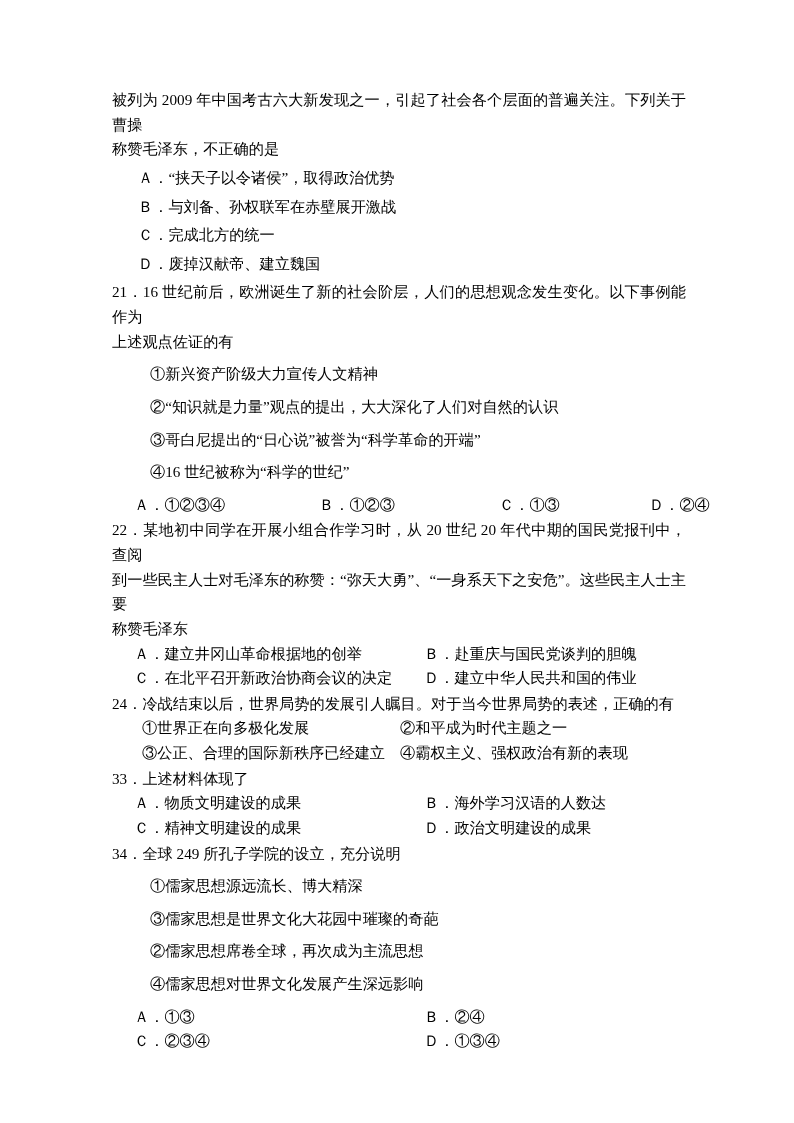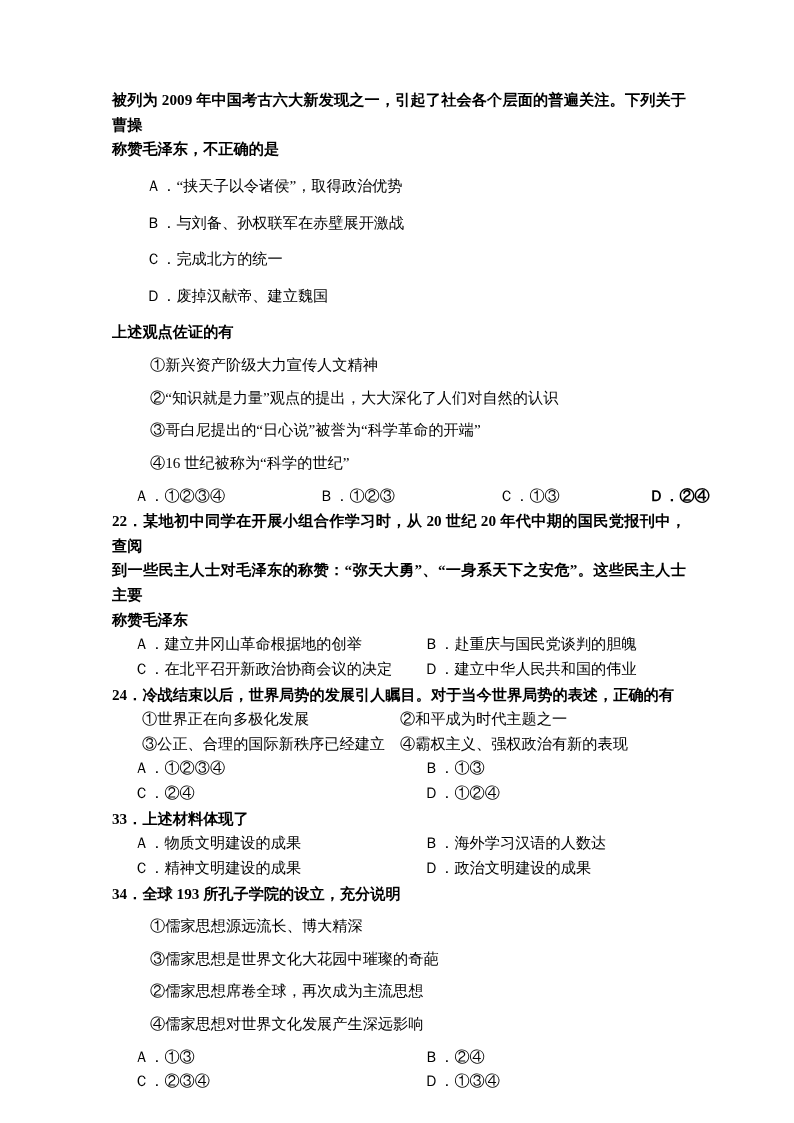--- a/index.html
+++ b/index.html
@@ -38,7 +38,6 @@
   }
   .hang {
     margin: 0;
-    font-weight: bold;
   }
   .opt-line {
     margin: 12px;

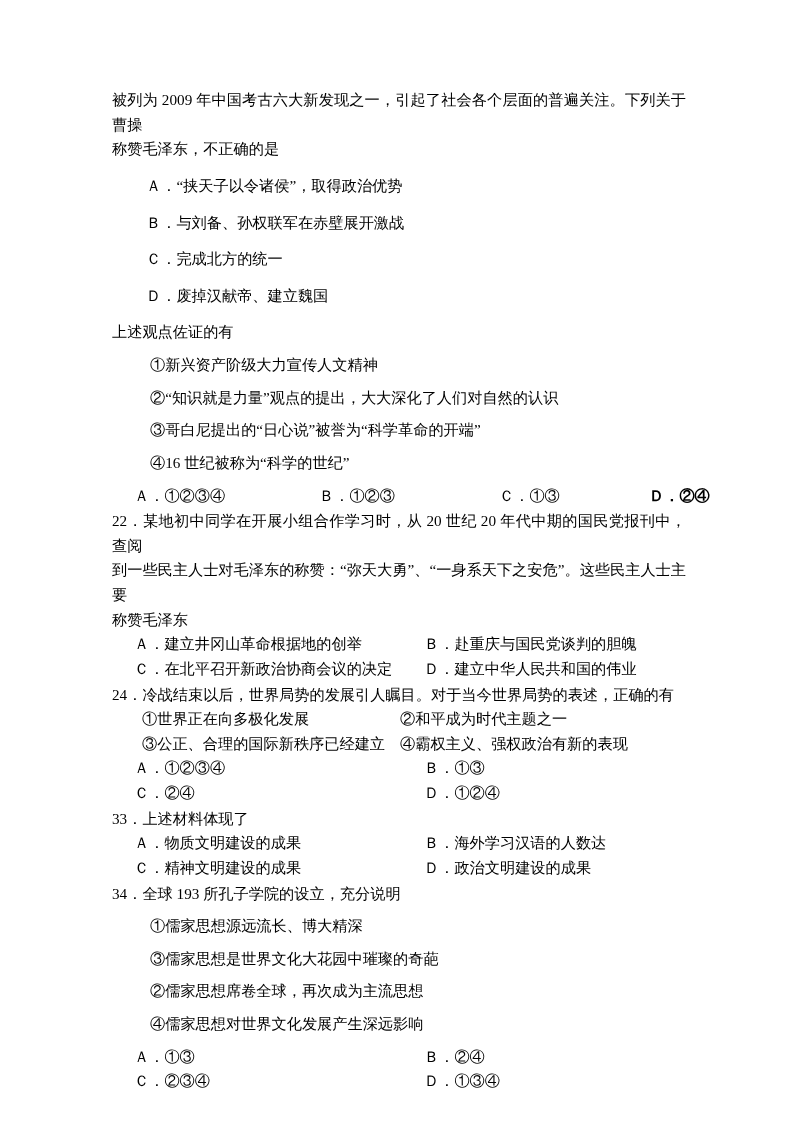--- a/index.html
+++ b/index.html
@@ -40,7 +40,7 @@
     margin: 0;
   }
   .opt-line {
-    margin: 12px;
+    margin: 4px;
     padding-left: 22px;
     white-space: nowrap;
     font-family: Liberation Serif, serif;

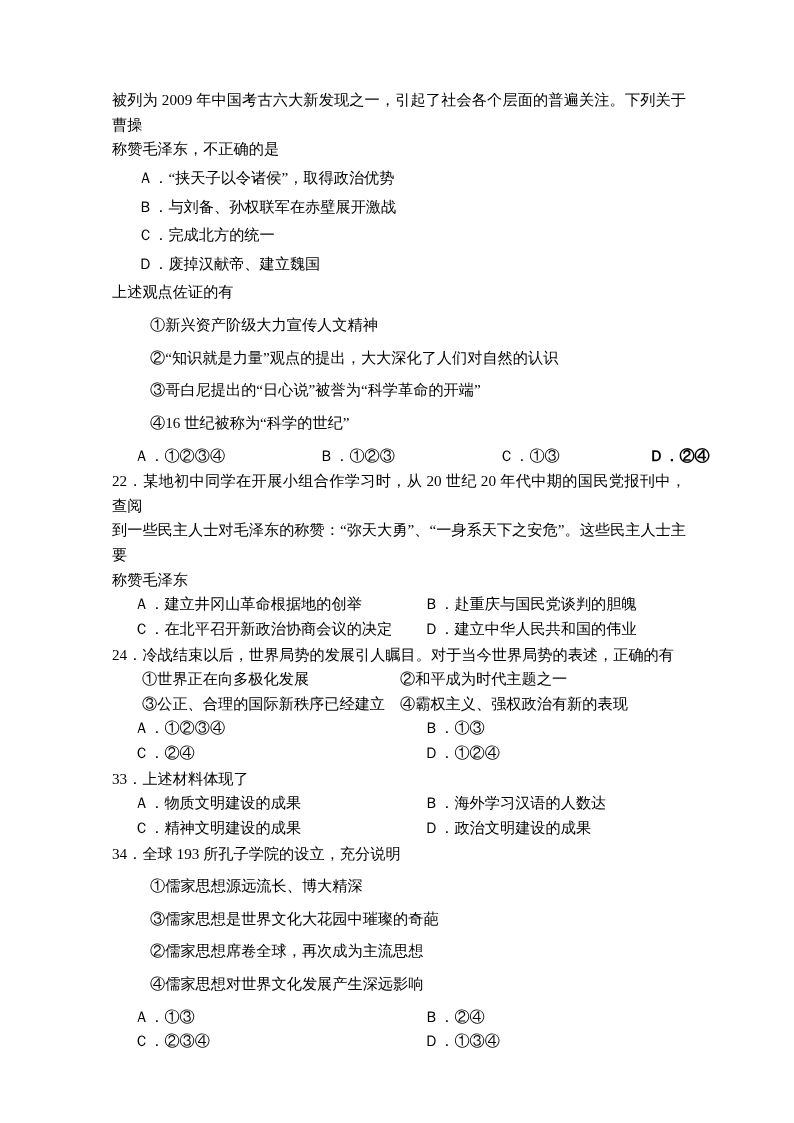--- a/index.html
+++ b/index.html
@@ -99,6 +99,7 @@
     </div>
 
     <div class="para q-stem">
+      <div class="hang">21．16 世纪前后，欧洲诞生了新的社会阶层，人们的思想观念发生变化。以下事例能作为</div>
       <div class="hang">上述观点佐证的有</div>
     </div>
 

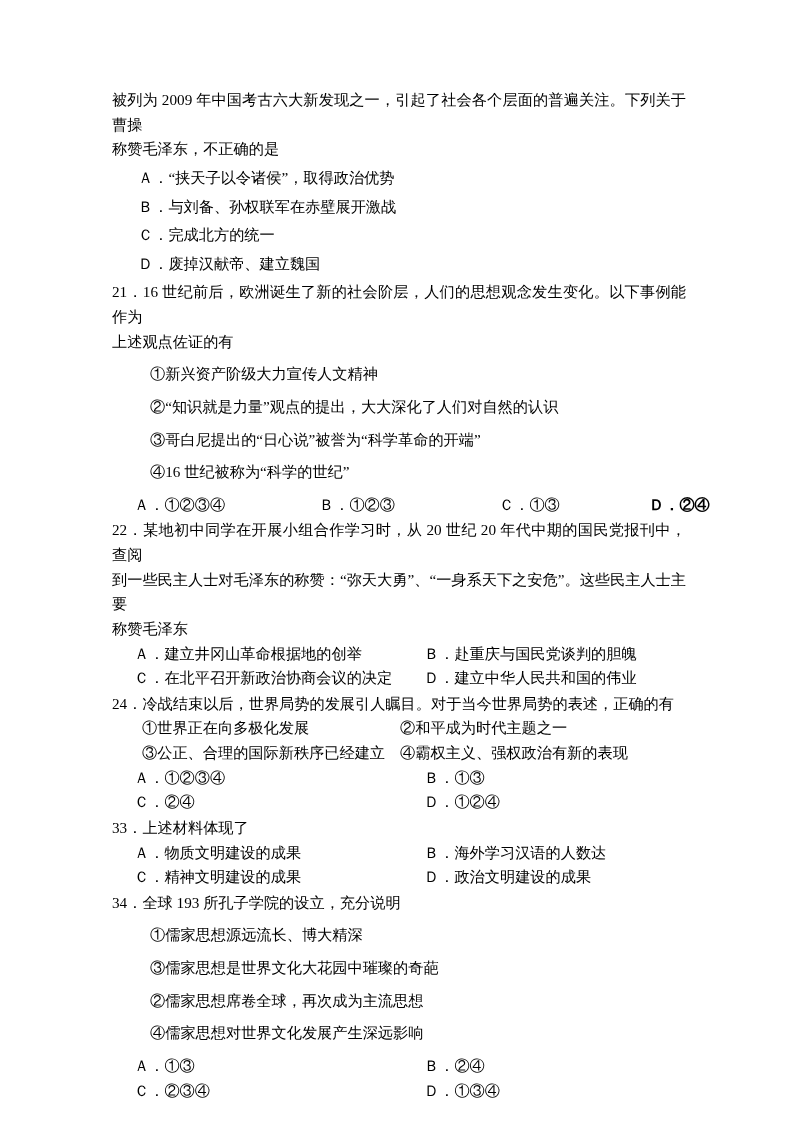--- a/index.html
+++ b/index.html
@@ -67,7 +67,7 @@
   .opt-row4 .k1 { display: inline-block; width: 185px; }
   .opt-row4 .k2 { display: inline-block; width: 180px; }
   .opt-row4 .k3 { display: inline-block; width: 150px; }
-  .opt-row4 .k4 { display: inline-block; font-weight: bold; }
+  .opt-row4 .k4 { display: inline-block; }
   .sub-row {
     display: block;
     padding-left: 30px;

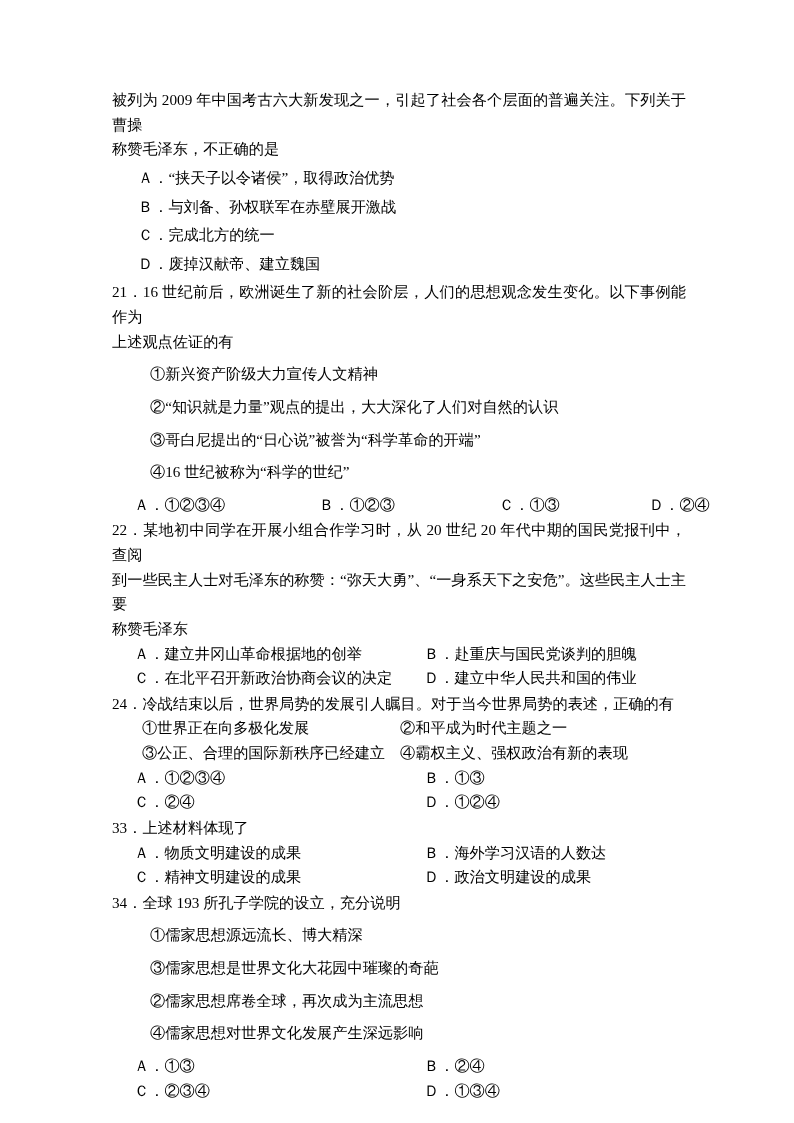--- a/index.html
+++ b/index.html
@@ -142,14 +142,6 @@
       </div>
     </div>
 
-    <div>
-      <div class="opt-row">
-        <span class="c1">Ａ．①②③④</span><span class="c2">Ｂ．①③</span>
-      </div>
-      <div class="opt-row">
-        <span class="c1">Ｃ．②④</span><span class="c2">Ｄ．①②④</span>
-      </div>
-    </div>
 
 
     <div class="para q-stem">

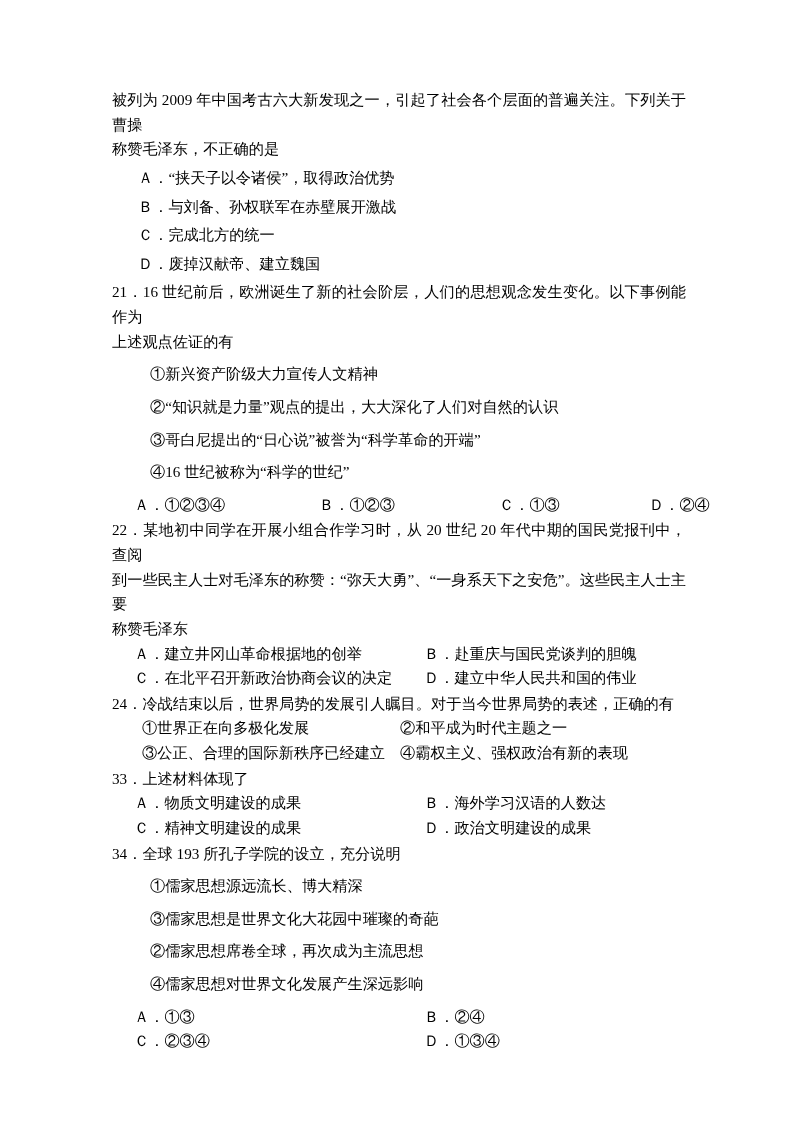--- a/index.html
+++ b/index.html
@@ -158,7 +158,7 @@
     </div>
 
     <div class="para q-stem">
-      <div class="hang">34．全球 193 所孔子学院的设立，充分说明</div>
+      <div class="hang">34．全球 249 所孔子学院的设立，充分说明</div>
     </div>
 
     <div>

